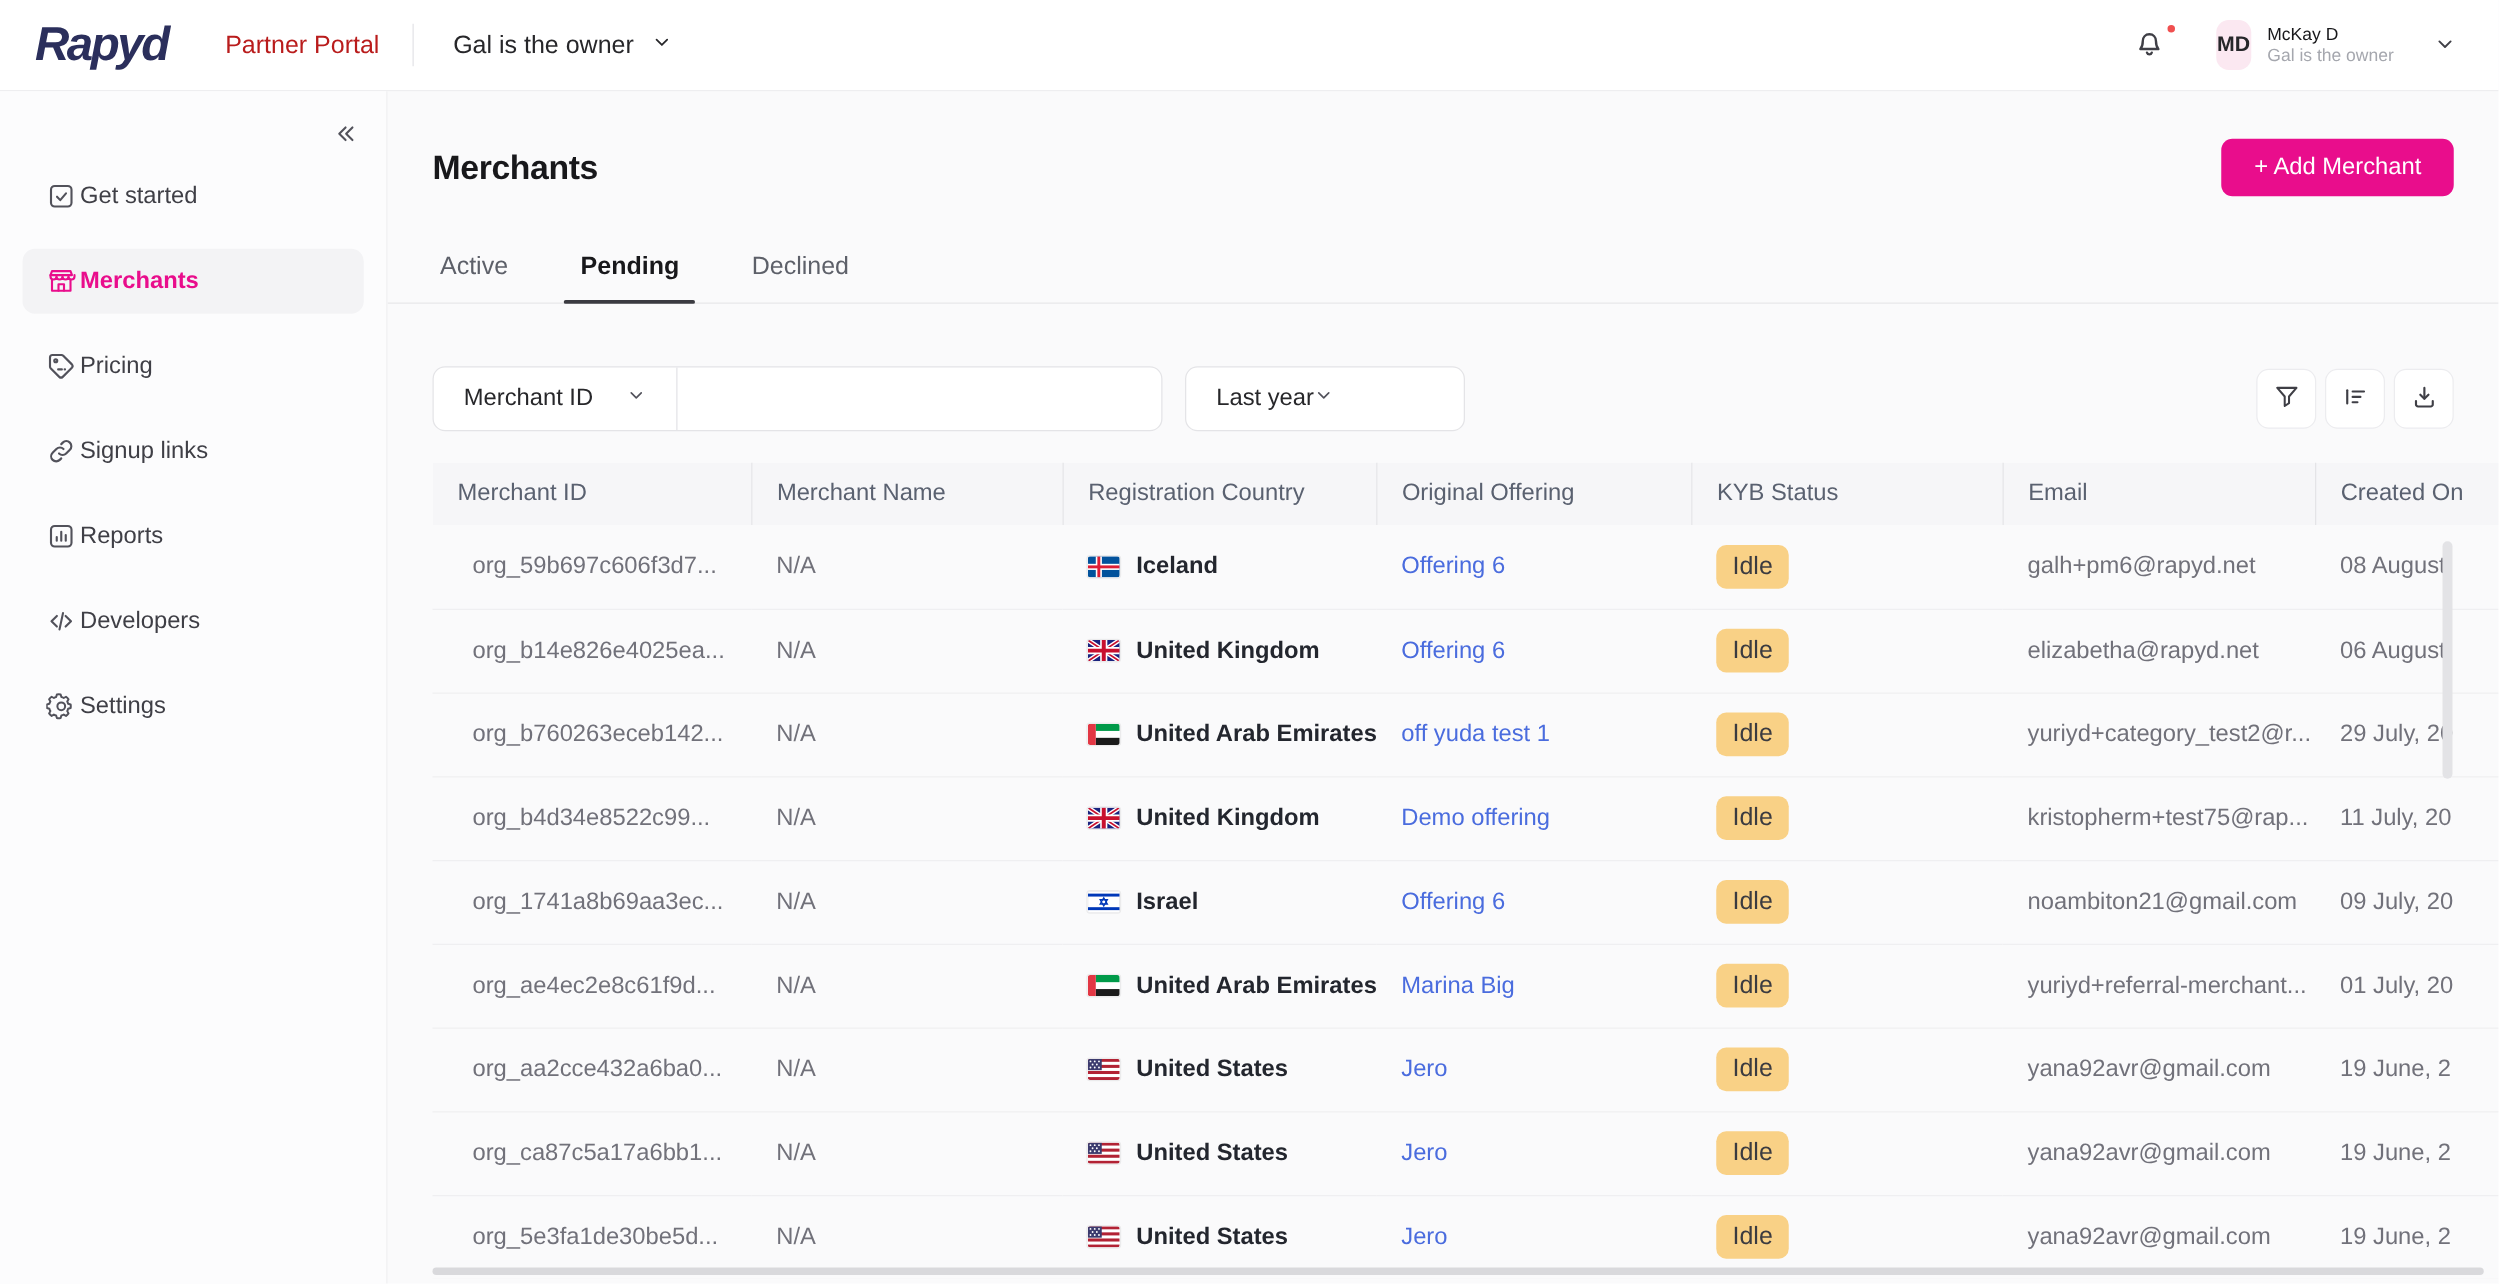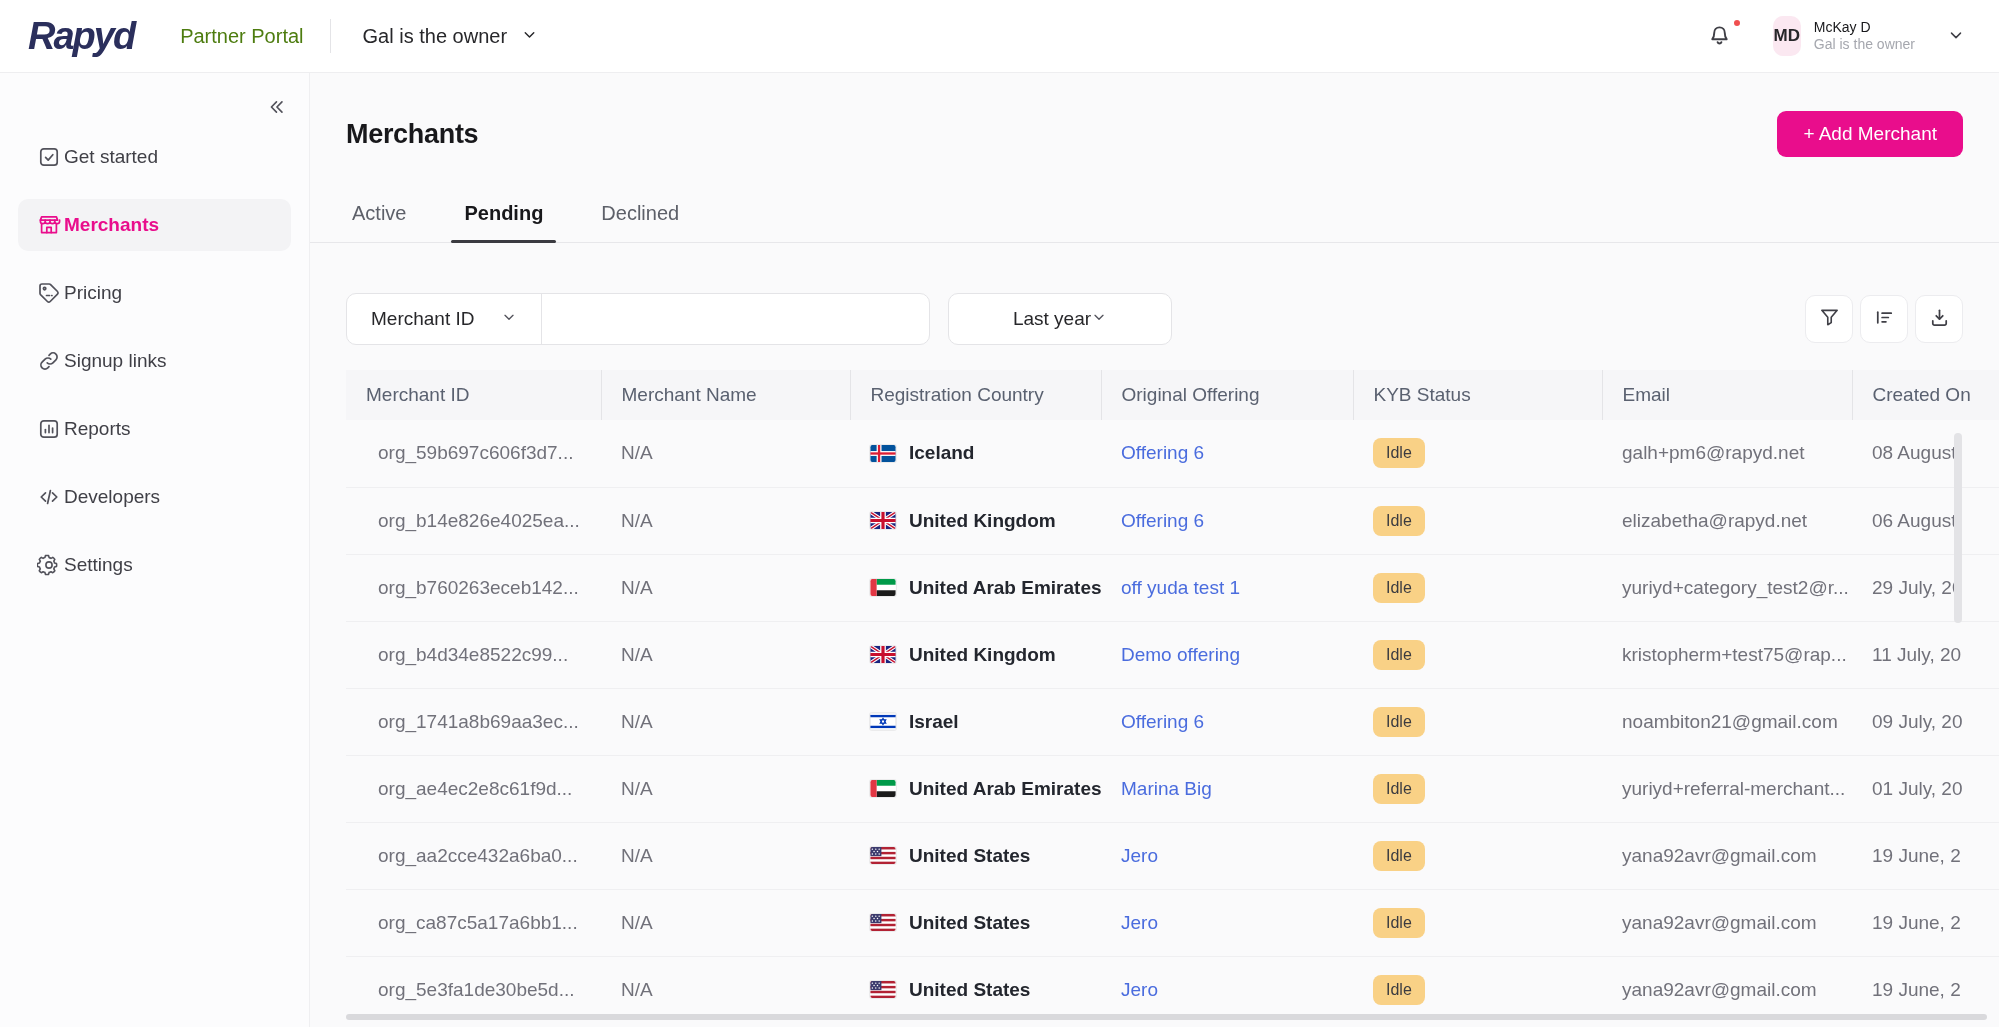--- a/index.html
+++ b/index.html
@@ -9,7 +9,7 @@
   
   .topbar { height:73px; background:#FFFFFF; border-bottom:1px solid #EEEEF0; display:flex; align-items:center; padding:0 28px; }
   .logo { font-size:38px; font-weight:800; font-style:italic; color:#2B2F5C; letter-spacing:-2px; margin-right:46px; }
-  .portal-label { font-size:20px; color:#4d7c0f; }
+  .portal-label { font-size:20px; color:#b91c1c; }
   .tb-divider { width:1px; height:34px; background:#E4E4E7; margin:0 26px; }
   .owner-select { display:flex; align-items:center; gap:14px; font-size:20px; color:#27272A; background:none; border:none; cursor:pointer; }
   .tb-right { margin-left:auto; display:flex; align-items:center; }

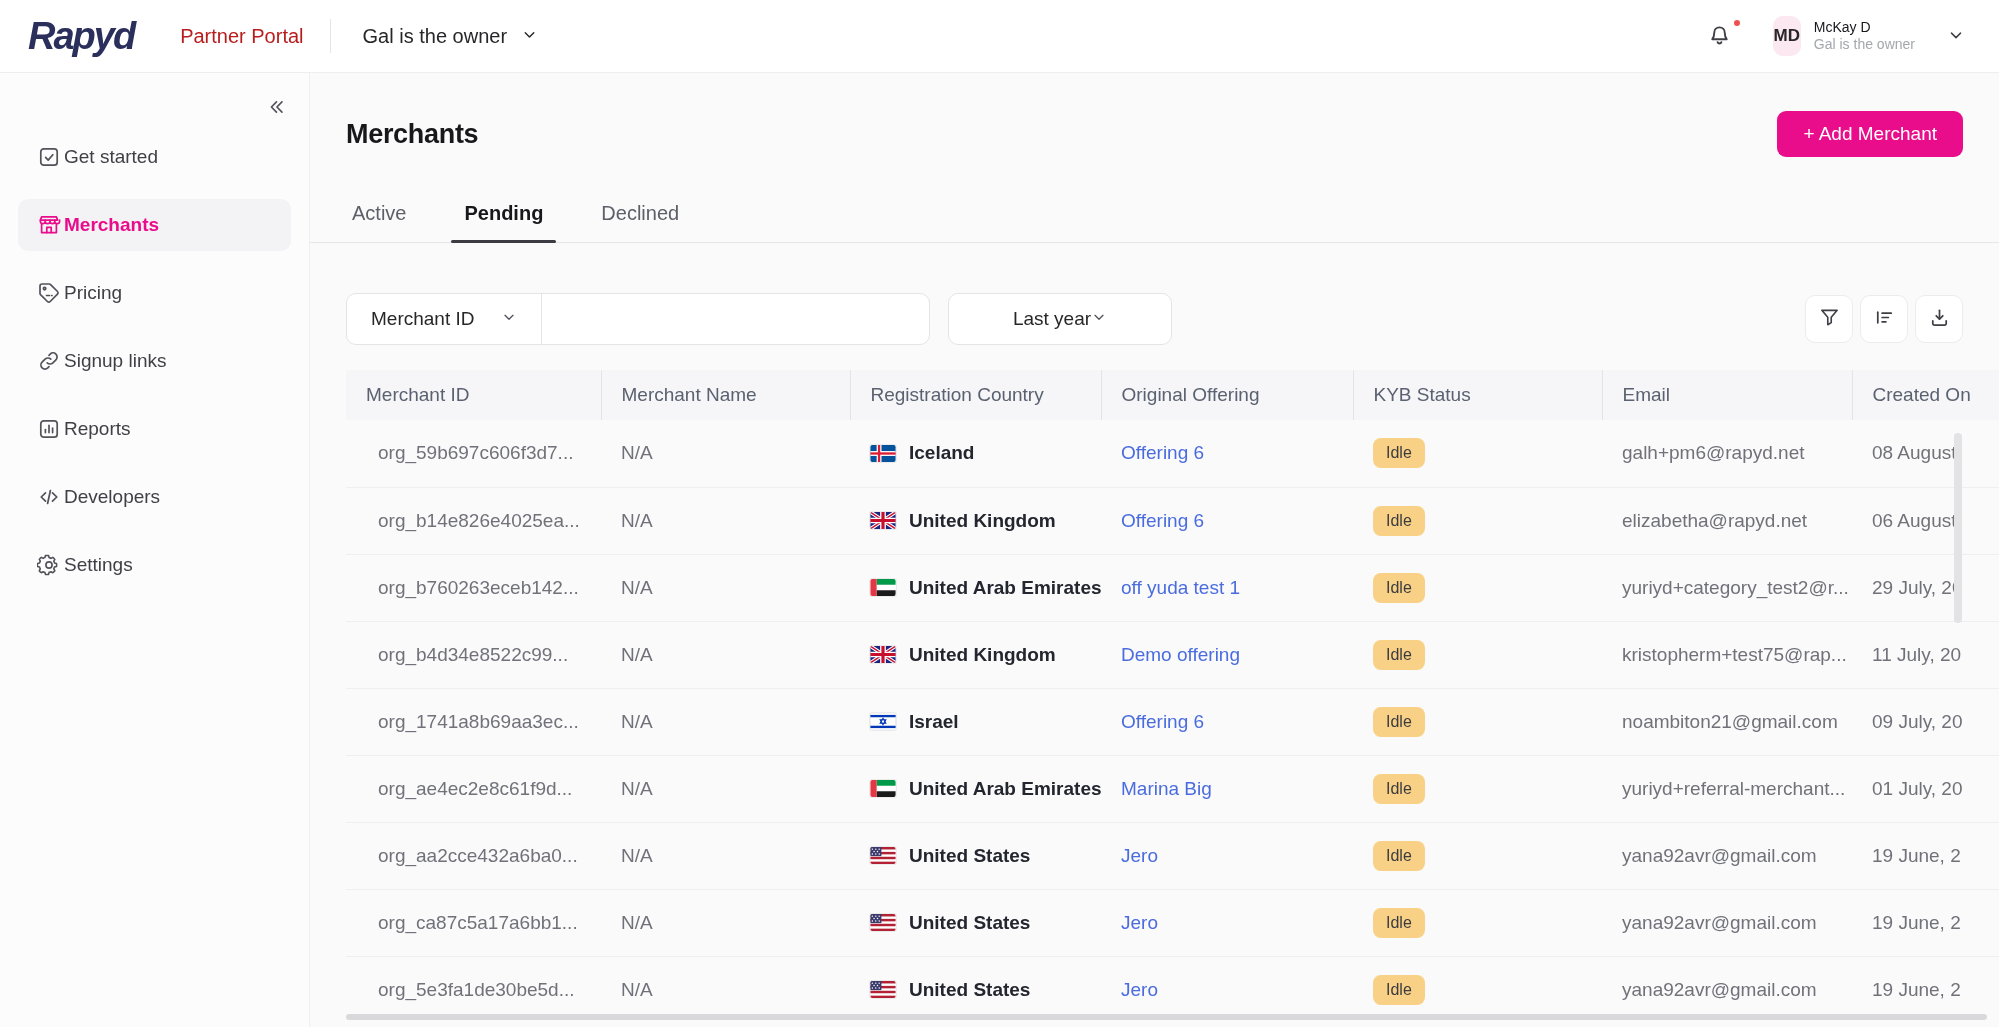--- a/index.html
+++ b/index.html
@@ -49,7 +49,7 @@
   .search-zone { flex:1; display:flex; align-items:center; gap:11px; padding-left:20px; color:#8E9099; }
   .search-zone input { border:none; outline:none; background:none; font-size:19px; flex:1; color:#27272A; font-family:inherit; }
   .search-zone input::placeholder { color:#9A9CA5; }
-  .range-select { margin-left:18px; width:224px; height:52px; background:#fff; border:1px solid #E4E4E7; border-radius:10px; display:flex; align-items:center; justify-content:center; padding:12px 24px; font-size:19px; color:#27272A; cursor:pointer; font-family:inherit; }
+  .range-select { margin-left:18px; width:224px; height:52px; background:#fff; border:1px solid #E4E4E7; border-radius:10px; display:flex; align-items:center; justify-content:flex-start; padding:12px 24px; font-size:19px; color:#27272A; cursor:pointer; font-family:inherit; }
   .icon-actions { margin-left:auto; display:flex; gap:7px; }
   .icon-btn { width:48px; height:48px; border-radius:10px; background:#fff; border:1px solid #ECECEF; display:flex; align-items:center; justify-content:center; color:#3F3F46; cursor:pointer; }
 

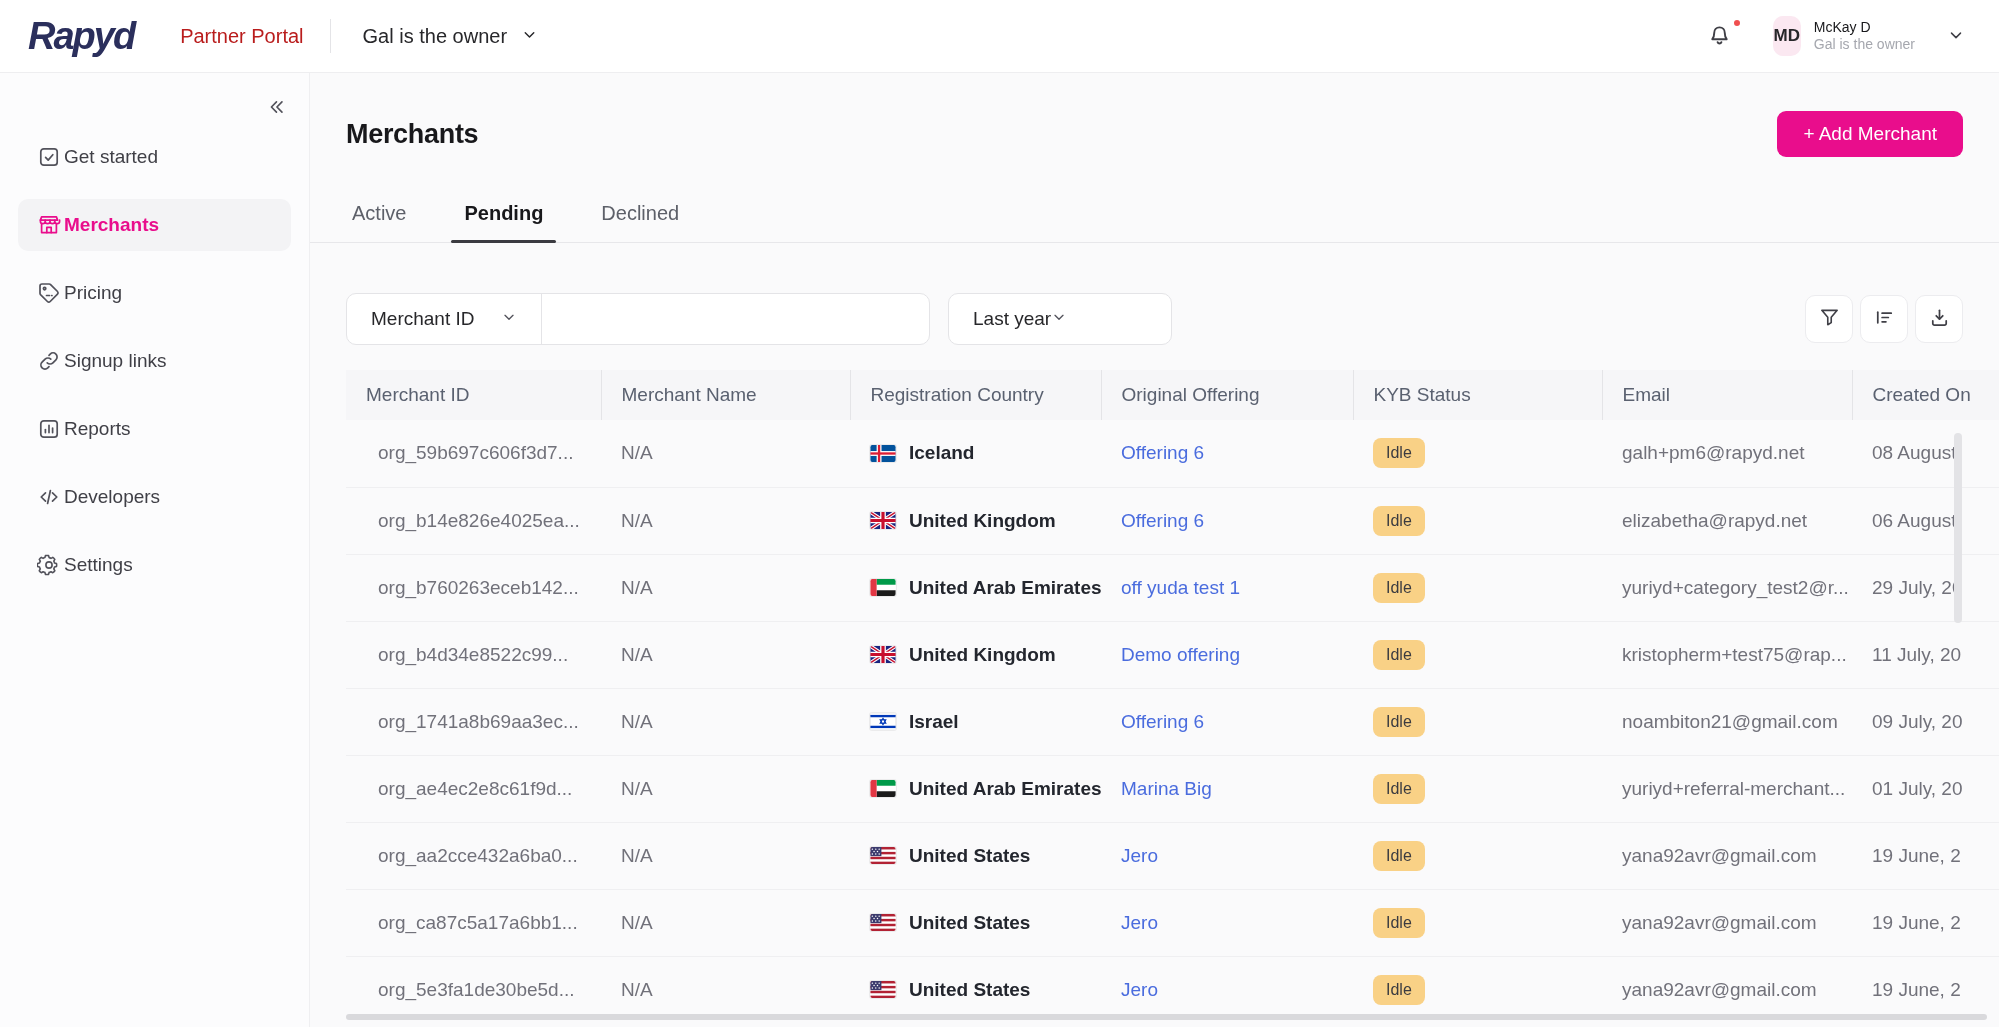--- a/index.html
+++ b/index.html
@@ -64,7 +64,7 @@
   .country-cell { display:flex; align-items:center; gap:13px; color:#23262E; font-weight:700; }
   .flag { display:inline-flex; flex:none; box-shadow:0 0 0 1px rgba(0,0,0,.06); border-radius:2px; }
   .offering-link { color:#4A6CDE; text-decoration:none; cursor:pointer; }
-  .badge { display:inline-block; background:#F9D186; color:#3B3B40; border-radius:8px; padding:6px 13px; font-size:16px; }
+  .badge { display:inline-block; background:#F9D186; color:#3B3B40; border-radius:8px; padding:6px 13px; font-size:20px; }
 
   .vscroll { position:absolute; right:37px; top:63px; width:8px; height:190px; border-radius:4px; background:#E3E3E6; cursor:pointer; }
   .hscroll { position:absolute; left:36px; right:12px; bottom:3px; height:6px; border-radius:3px; background:#D9D9DC; cursor:pointer; }

